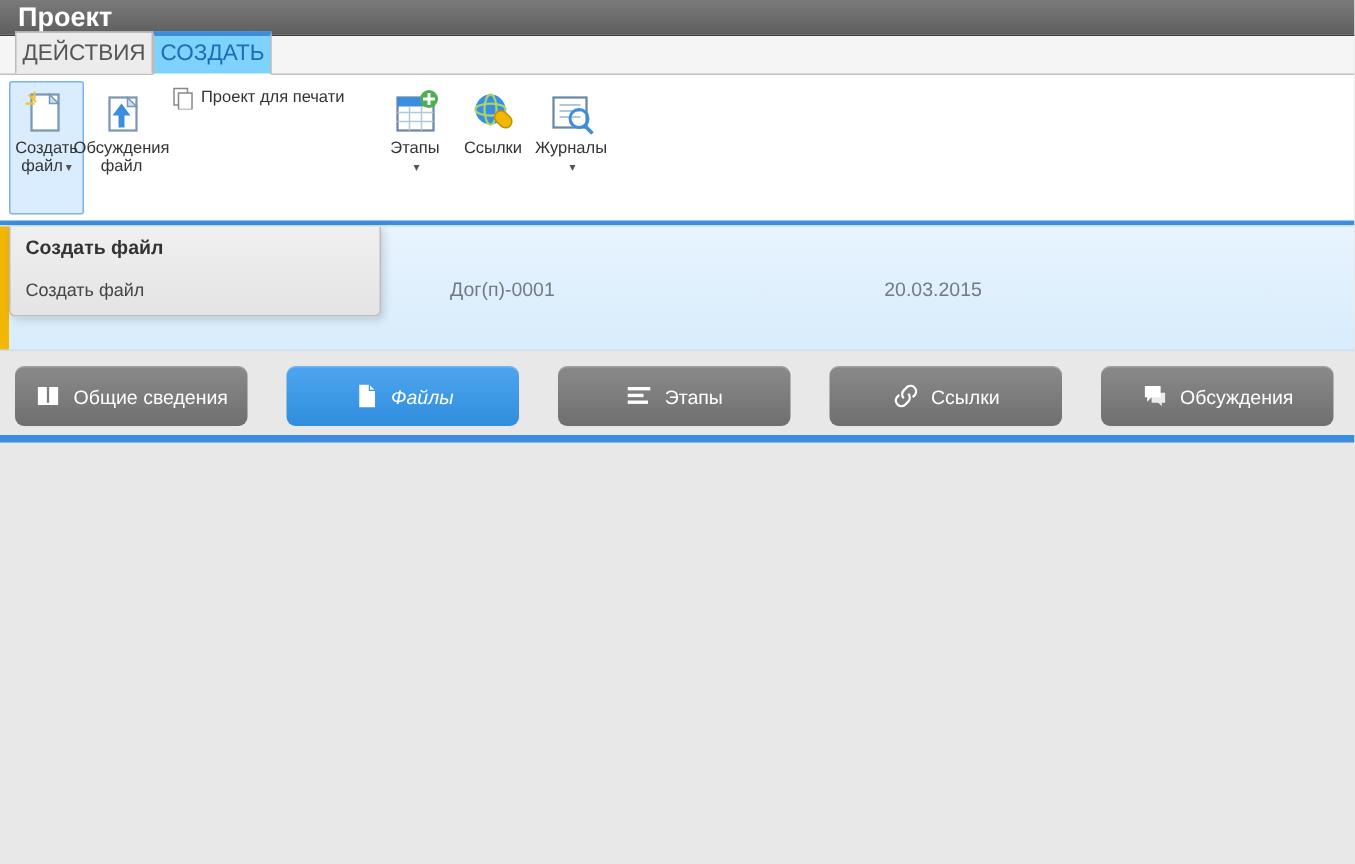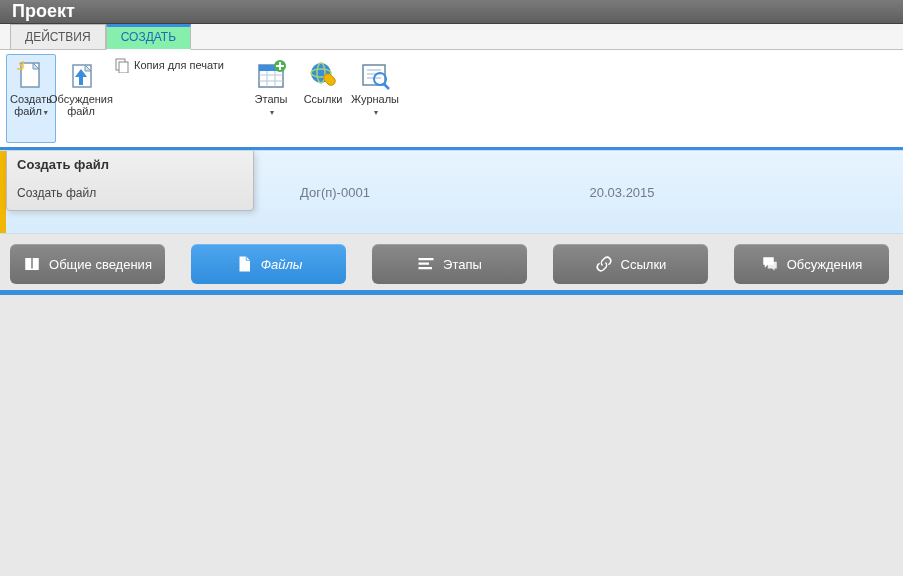--- a/index.html
+++ b/index.html
@@ -28,9 +28,9 @@
     padding-left: 10px;
   }
   .ribbon-tab {
-    font-size: 12px;
+    font-size: 15px;
     color: #555;
-    padding: 5px 14px;
+    padding: 5px 4px;
     border: 1px solid transparent;
     cursor: pointer;
     text-transform: uppercase;

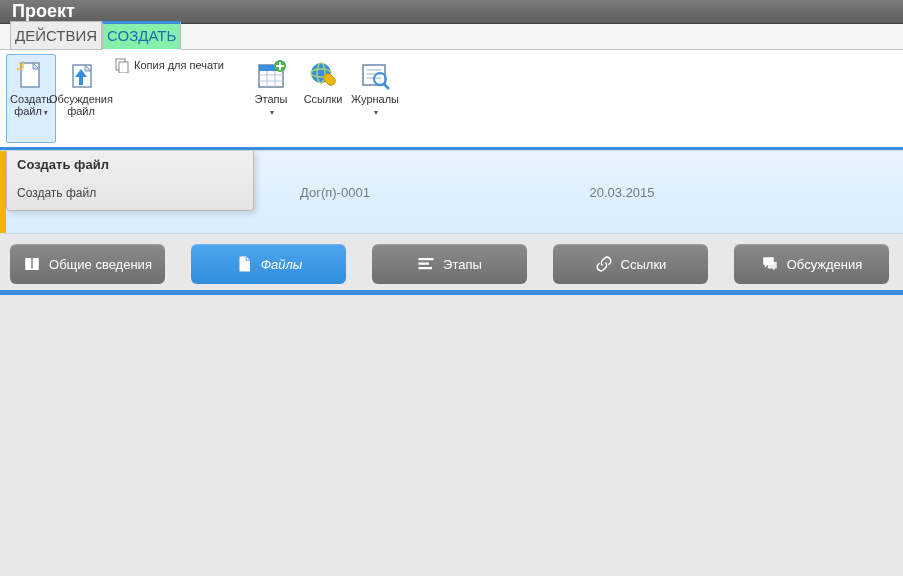--- a/index.html
+++ b/index.html
@@ -41,7 +41,7 @@
     border-bottom: none;
   }
   .ribbon-tab.active {
-    background: #86efac;
+    background: #7dd3fc;
     border: 1px solid #bbb;
     border-bottom: 1px solid #fff;
     border-top: 3px solid #3b8ede;

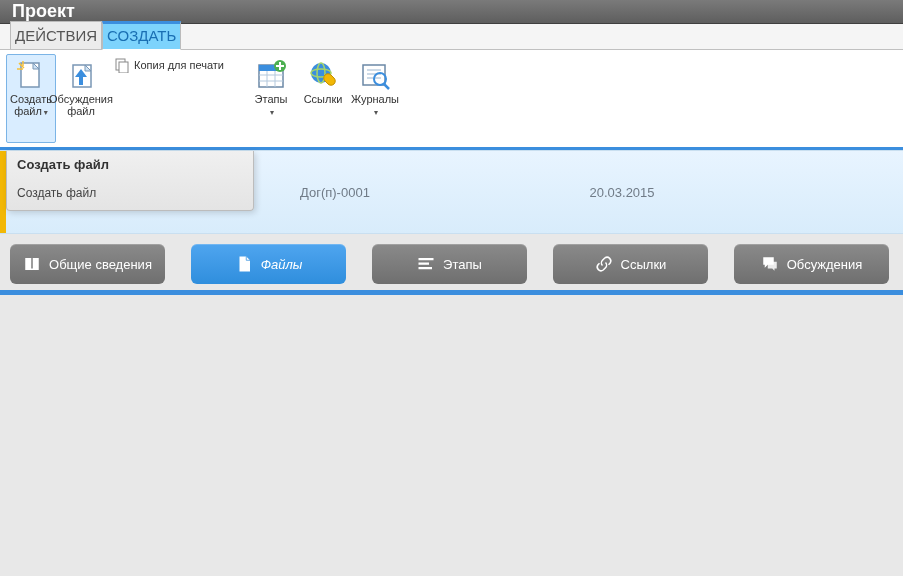--- a/index.html
+++ b/index.html
@@ -204,7 +204,7 @@
             <rect x="5" y="5" width="9" height="11" fill="#fff" stroke="#888"></rect>
           </svg>
       </span>
-      <span>Копия для печати</span>
+      <span>Проект для печати</span>
     </div>
   </div>
   <div style="width:12px"></div>

